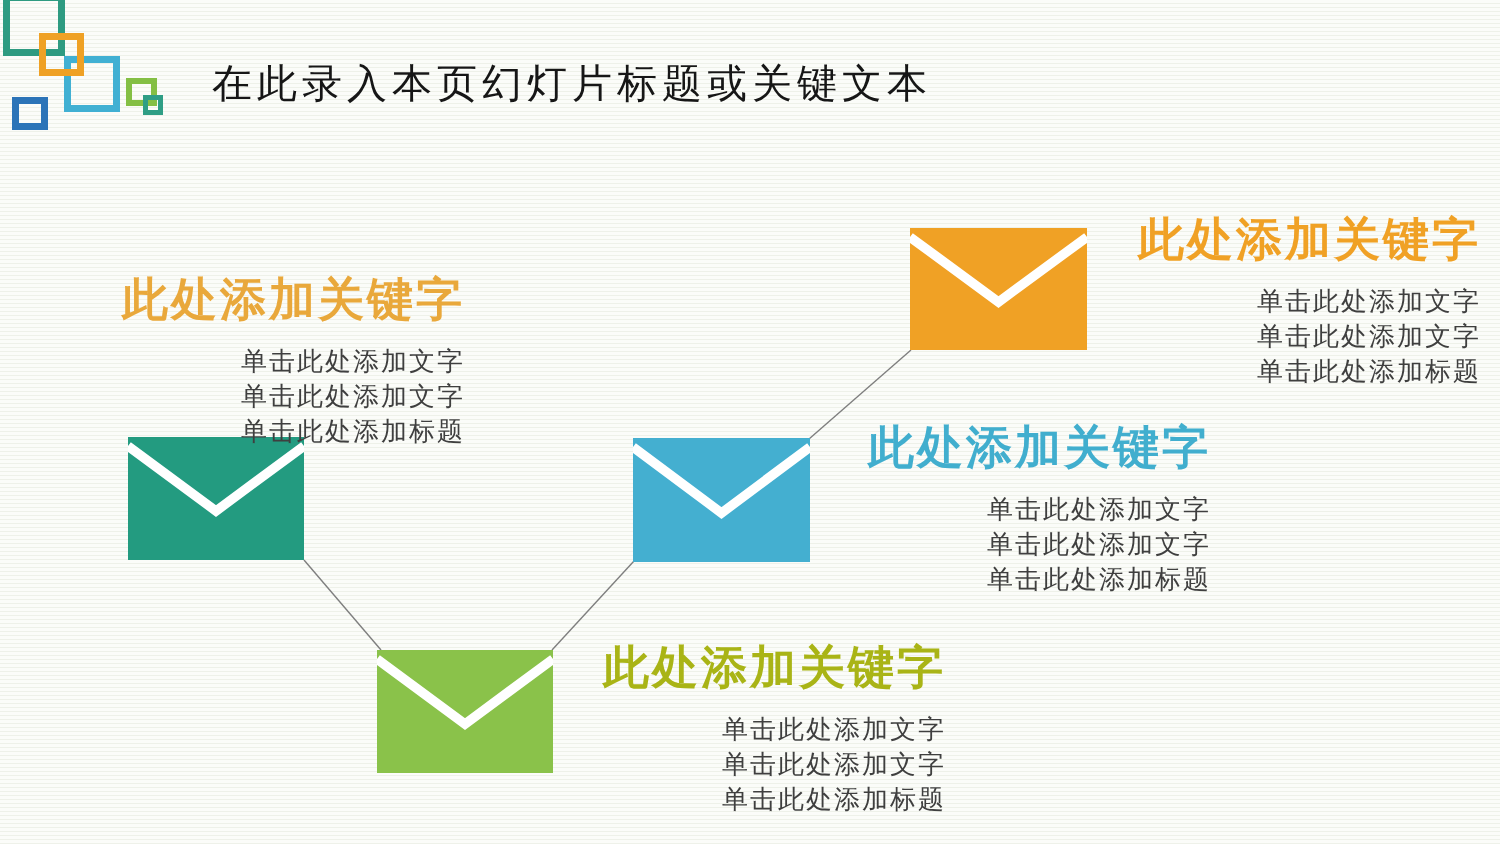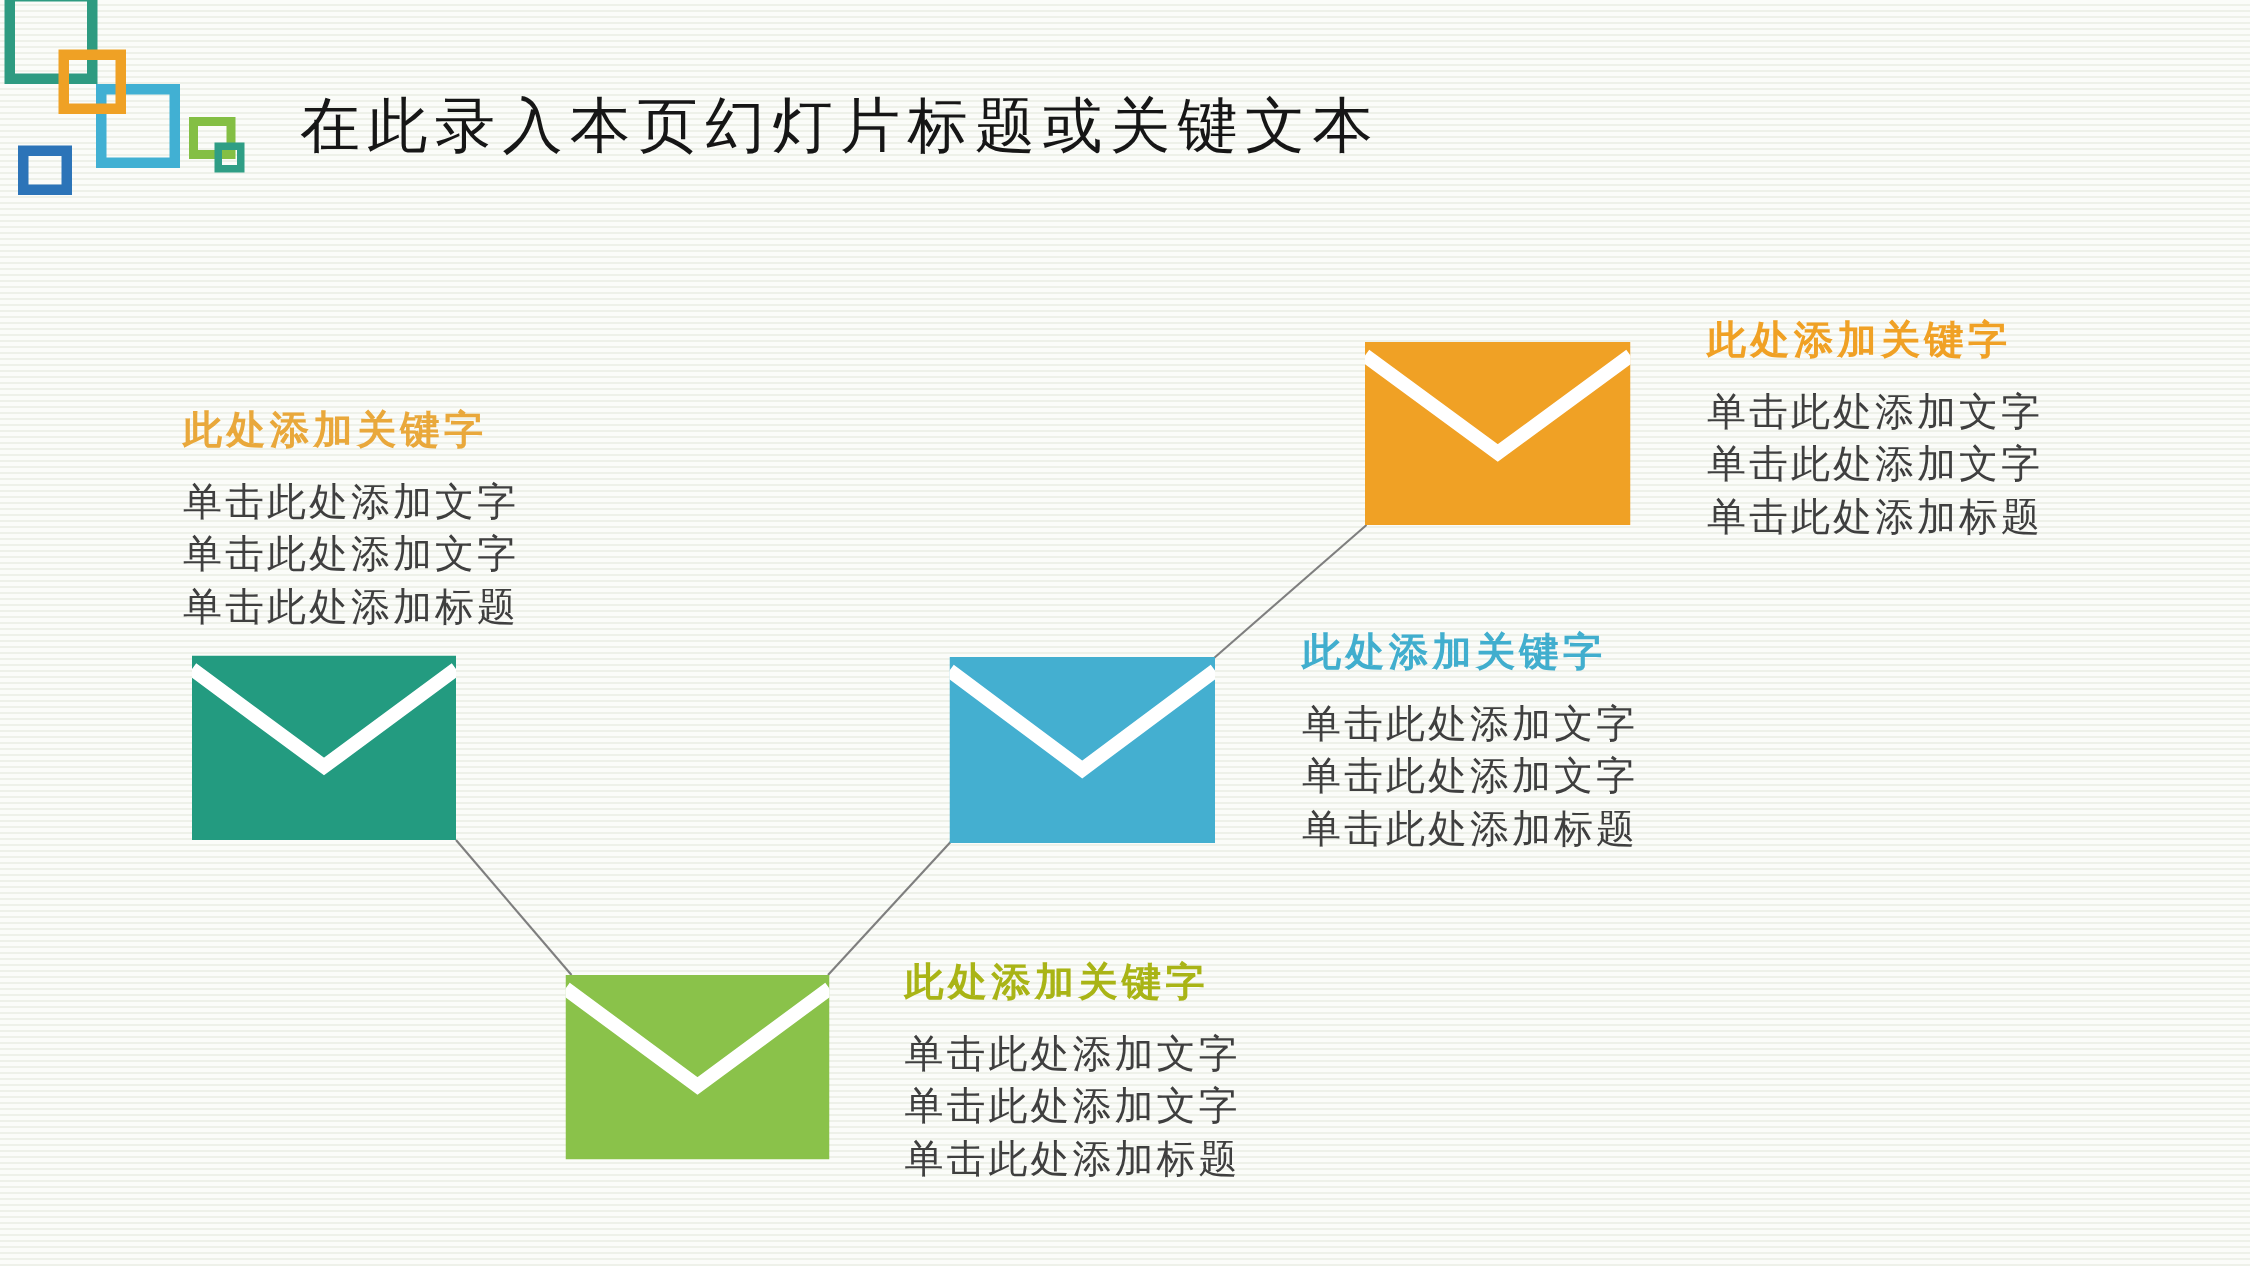--- a/index.html
+++ b/index.html
@@ -13,7 +13,7 @@
     position:absolute;box-sizing:border-box;border-style:solid;background:transparent;
   }
   .slide-title{
-    position:absolute;left:200px;top:56px;
+    position:absolute;left:212px;top:56px;
     font-size:40px;letter-spacing:5px;color:#161616;font-weight:500;white-space:nowrap;
   }
   .connector-layer{

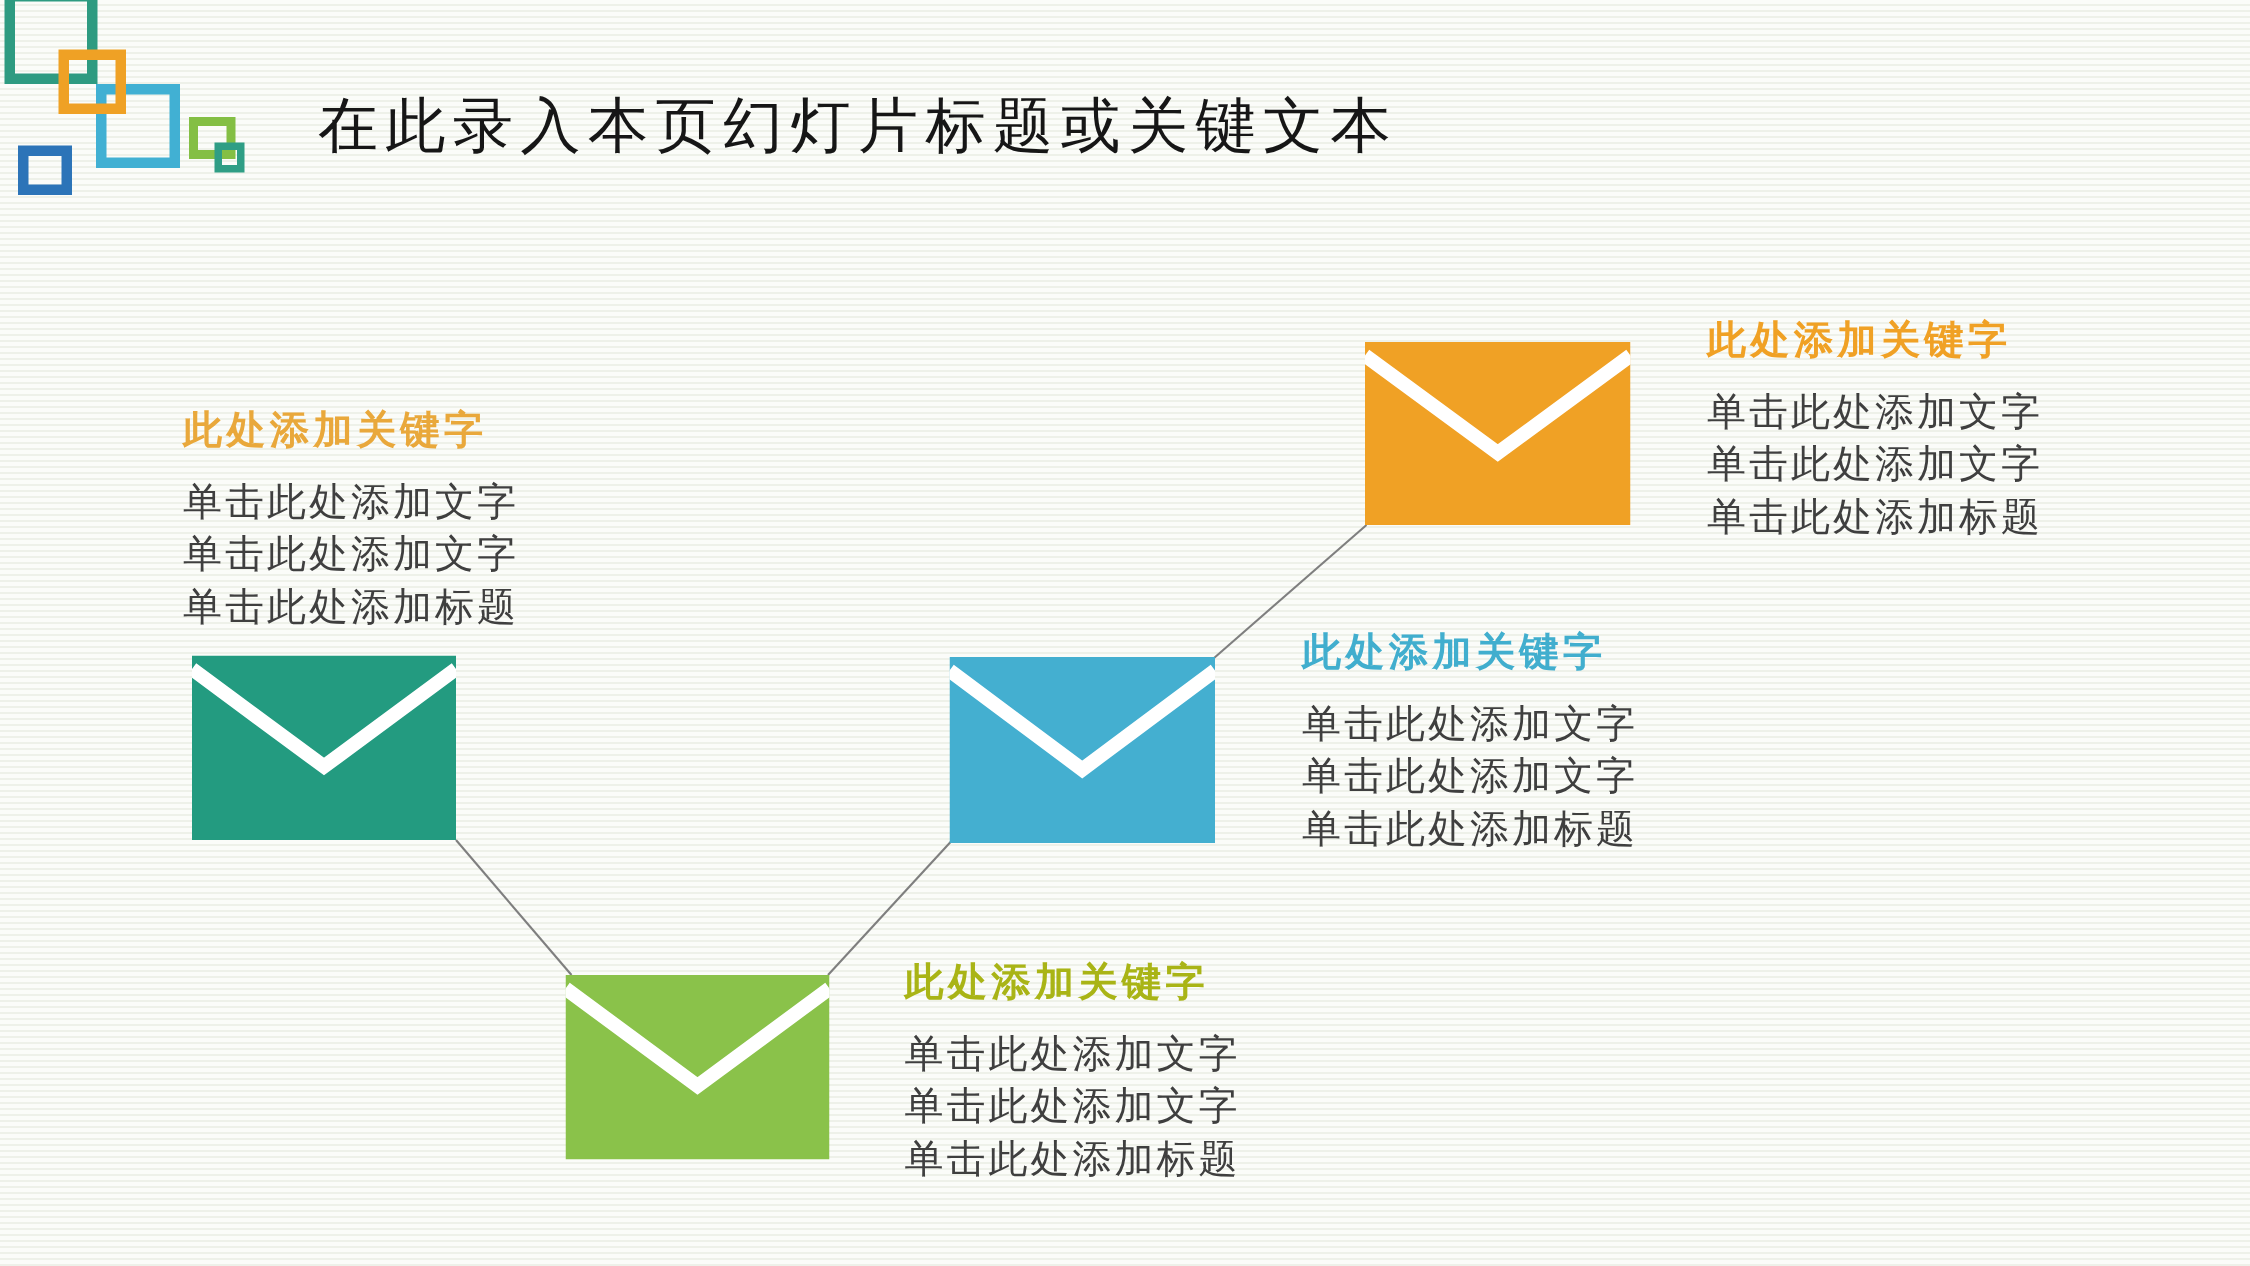--- a/index.html
+++ b/index.html
@@ -22,7 +22,7 @@
   .envelope{position:absolute;z-index:6;}
   .text-block{position:absolute;z-index:6;}
   .text-block .heading{
-    margin:0;font-size:26px;font-weight:bold;letter-spacing:3px;white-space:nowrap;
+    margin:0;font-size:46px;font-weight:bold;letter-spacing:3px;white-space:nowrap;
   }
   .text-block .body-lines{
     margin-top:13px;font-size:26px;line-height:35px;color:#3f3f3f;

